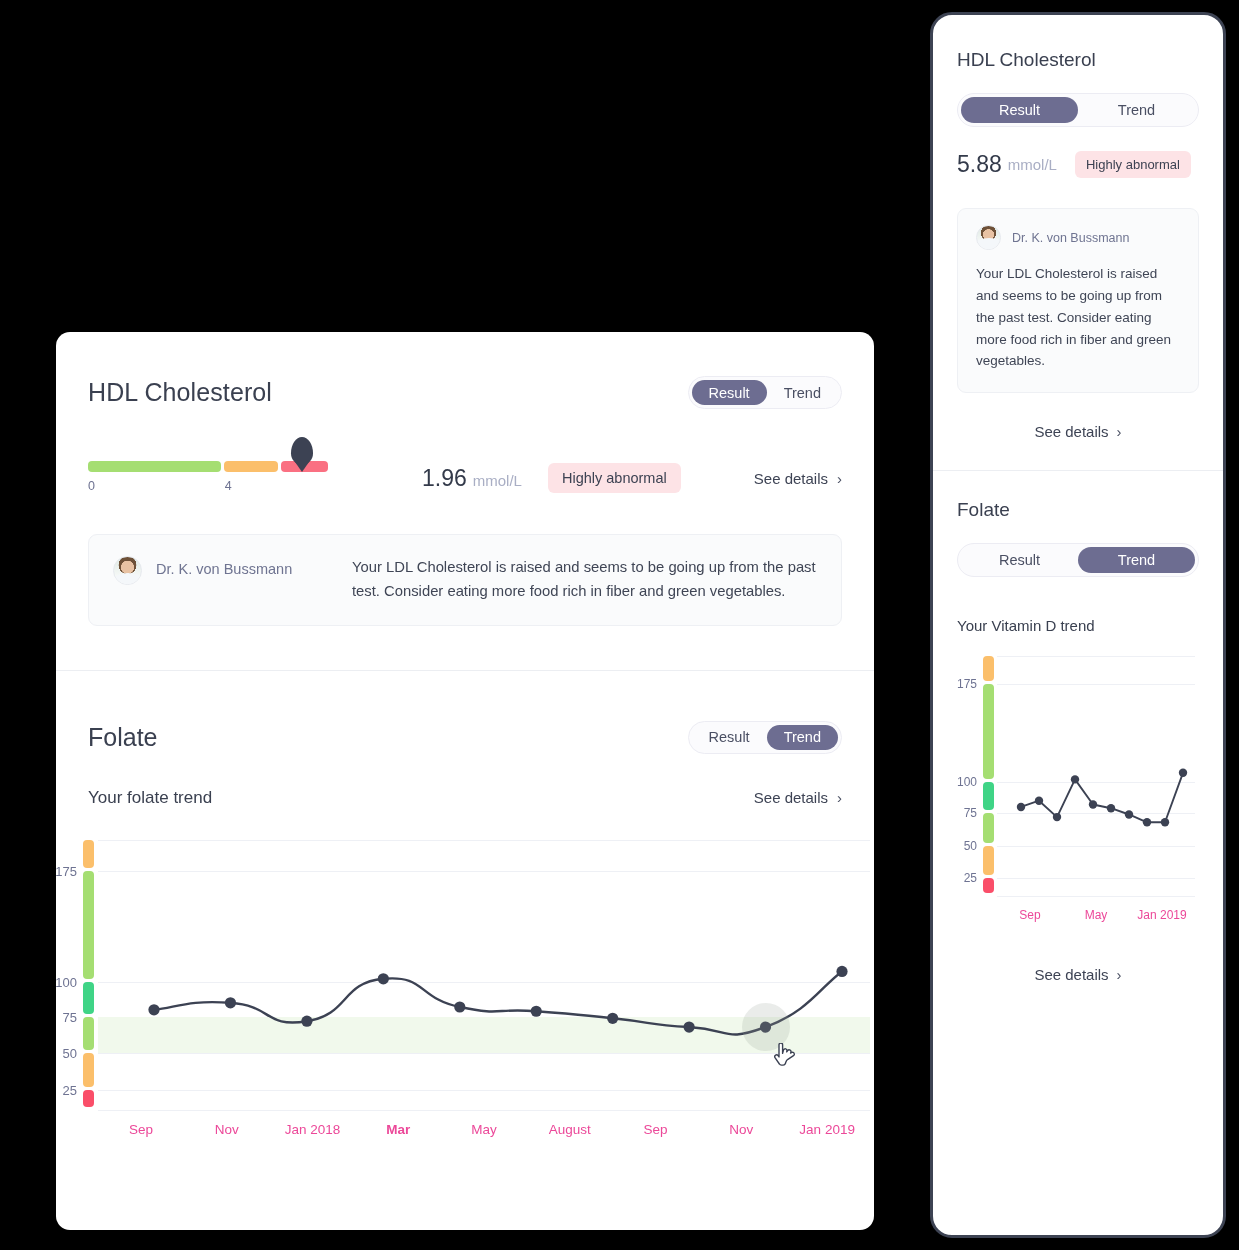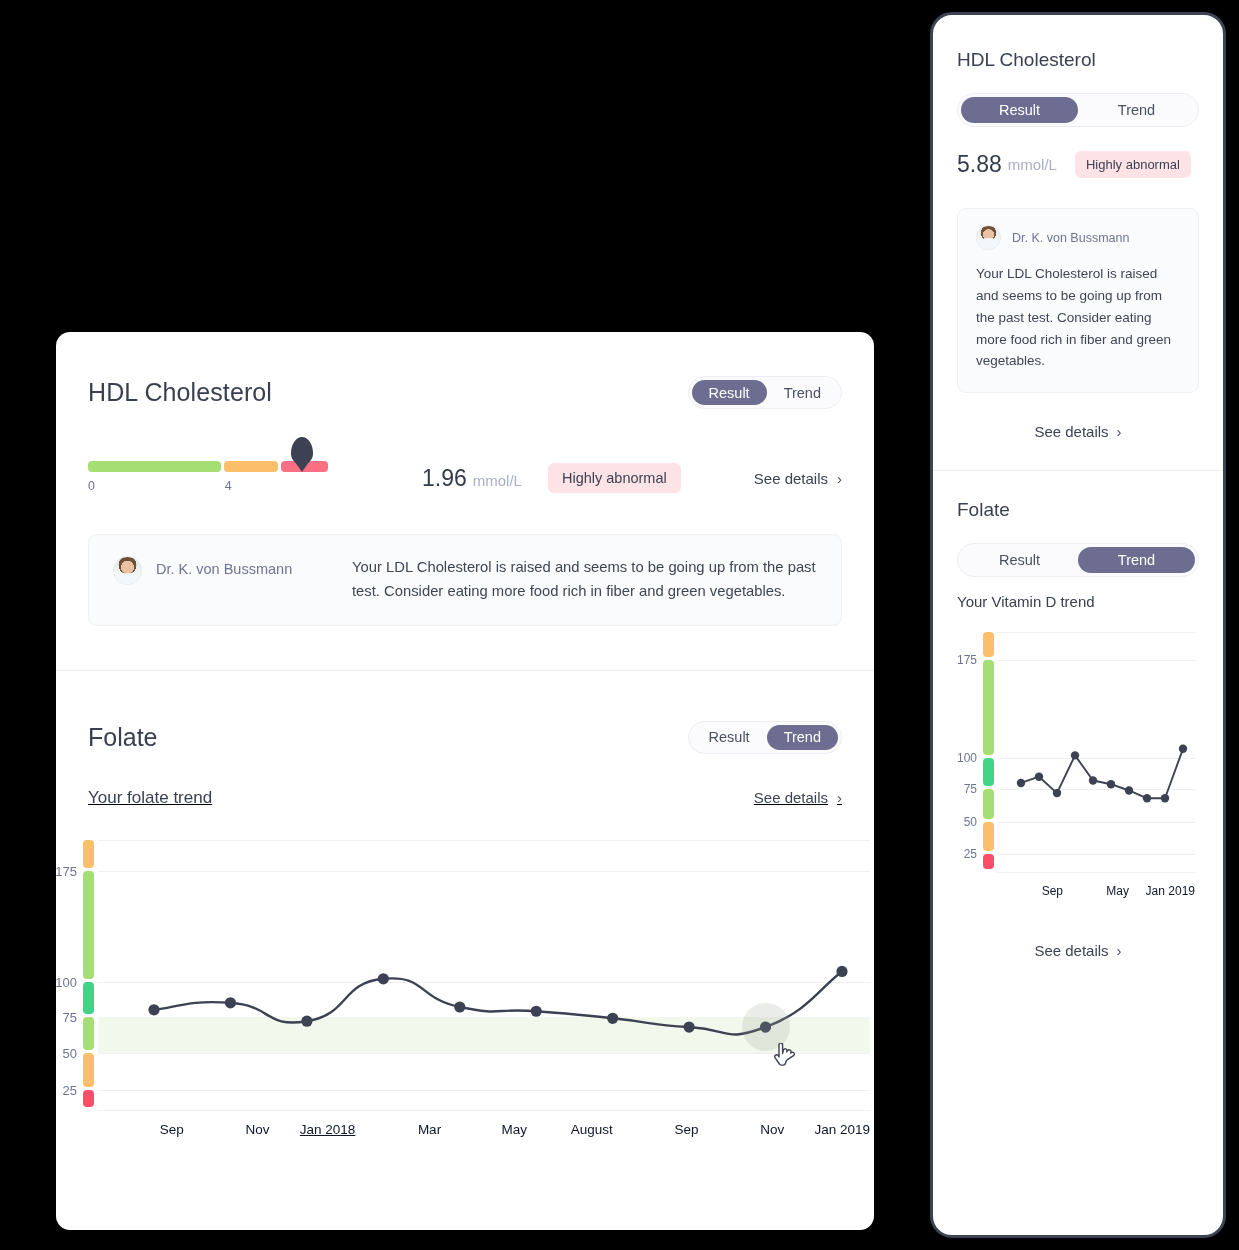--- a/index.html
+++ b/index.html
@@ -362,7 +362,7 @@
         <div class="opt">Result</div>
         <div class="opt active">Trend</div>
       </div>
-      <div class="f-sub" style="margin-top:16px;font-size:15px">Your Vitamin D trend</div>
+      <div class="f-sub" style="margin-top:40px;font-size:15px">Your Vitamin D trend</div>
       <div class="m-chart" id="m-chart">
           <div class="vbar-seg" style="background: rgb(251, 191, 107); left: 26px; top: 6px; height: 24.6px;"></div>
           <div class="vbar-seg" style="background: rgb(165, 222, 114); left: 26px; top: 33.6px; height: 95.4px;"></div>

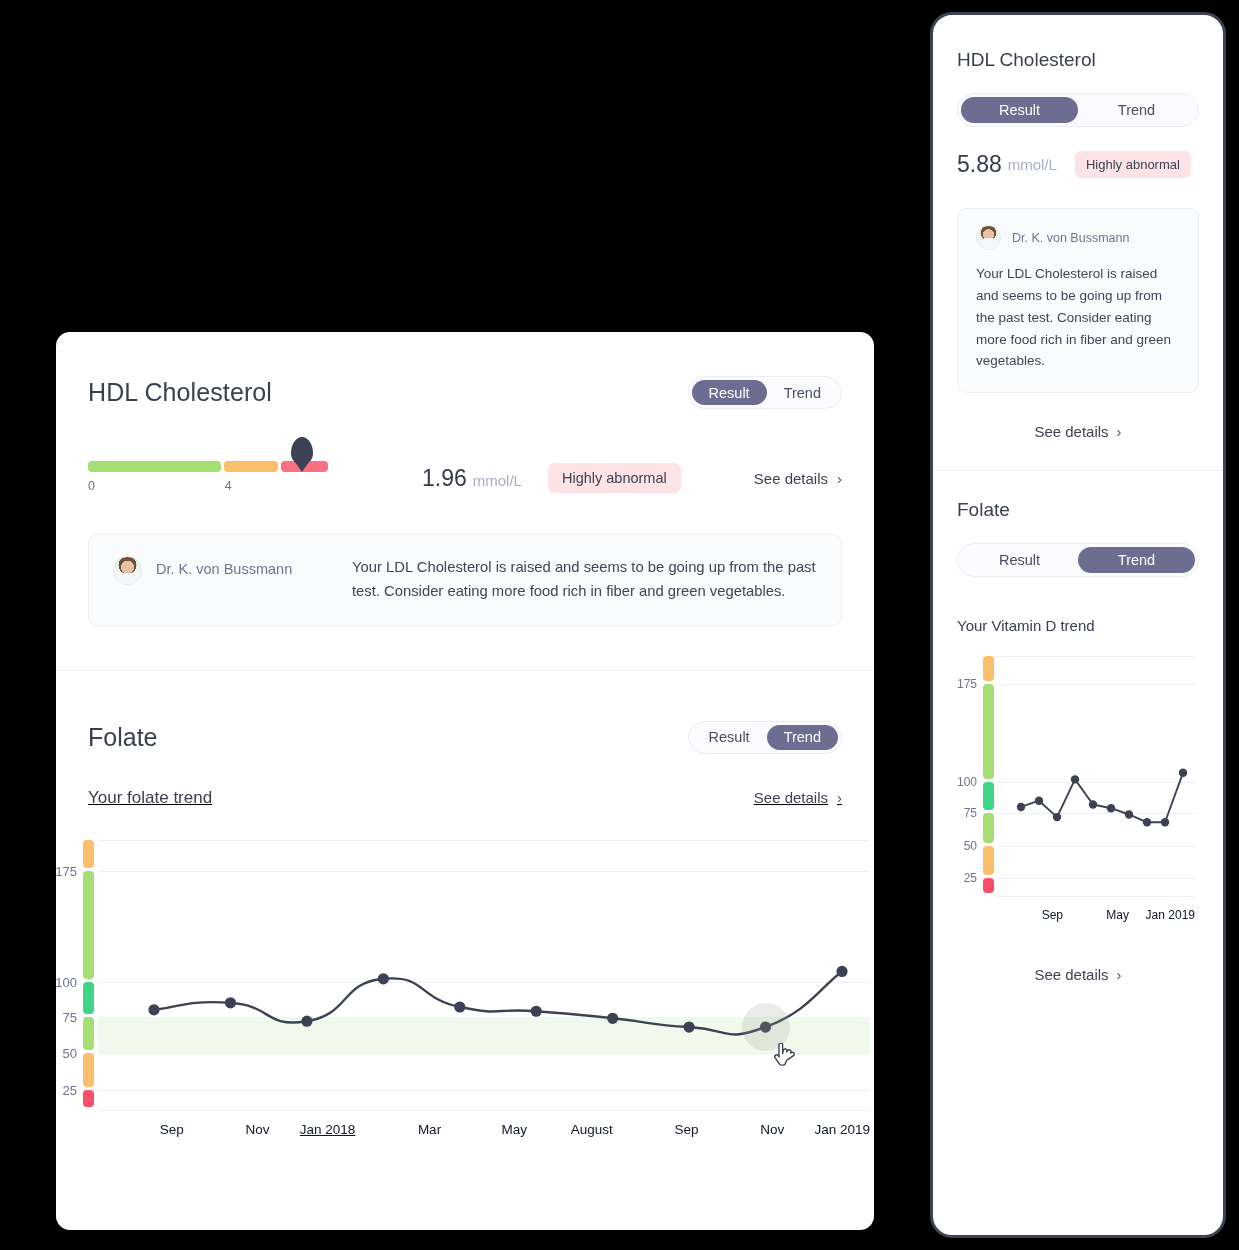--- a/index.html
+++ b/index.html
@@ -136,7 +136,6 @@
   .f-sub-row {
     display: flex; align-items: center; justify-content: space-between;
     padding: 34px 32px 0 32px;
-    text-decoration: underline;
   }
   .f-sub { font-size: 17px; color: #3a4050; }
 

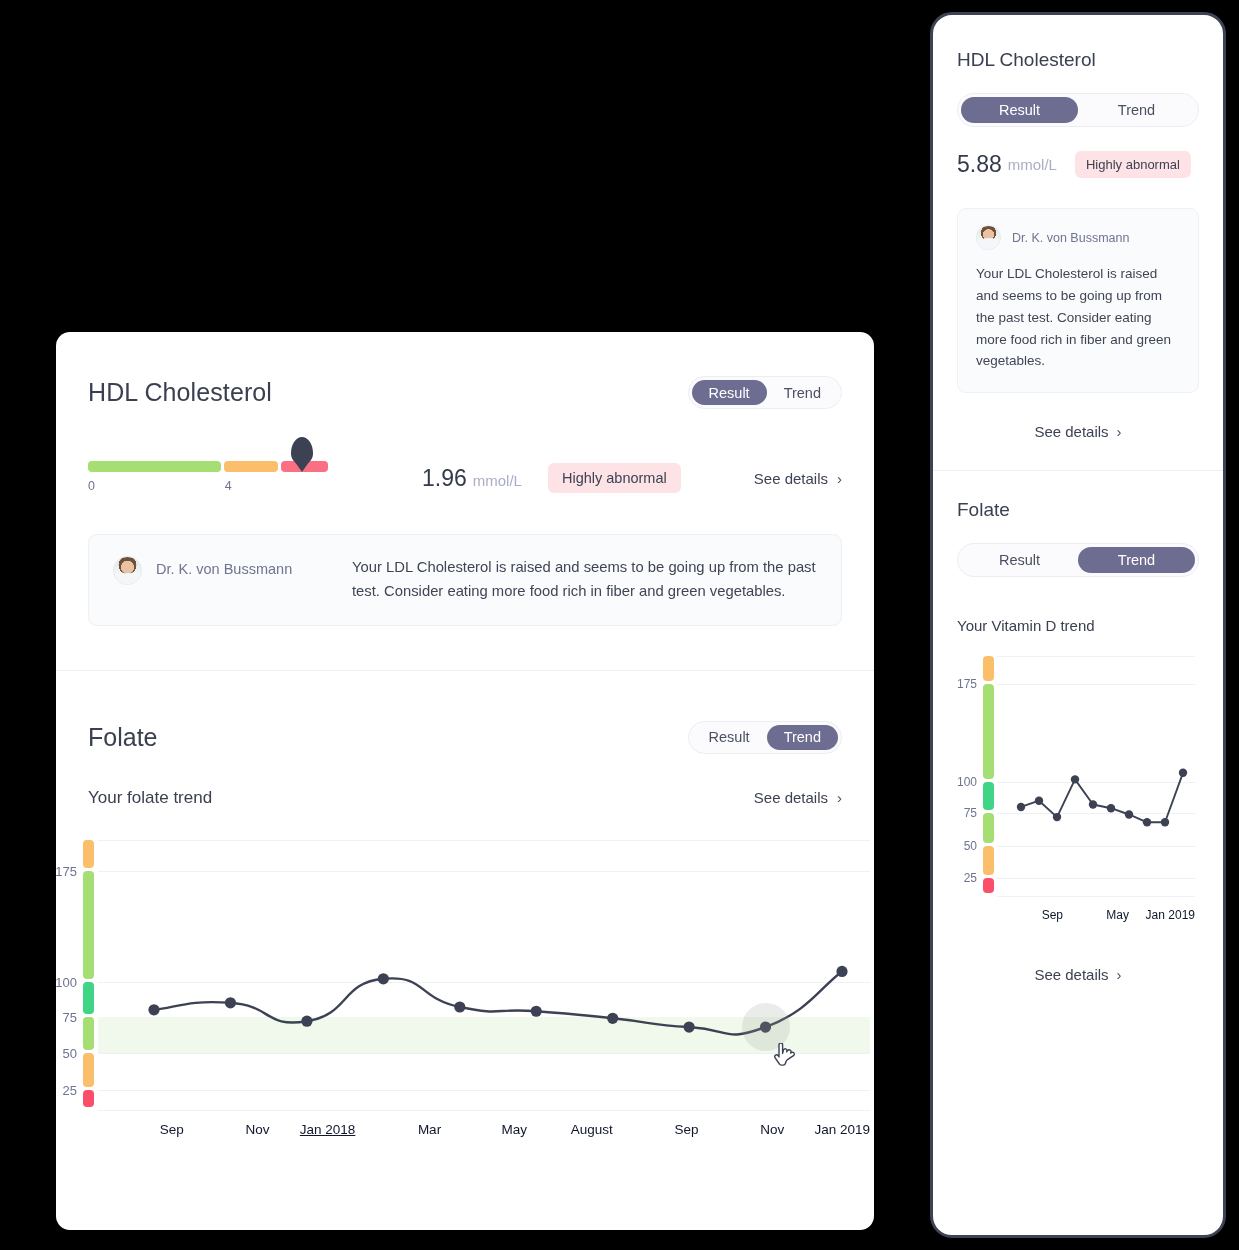--- a/index.html
+++ b/index.html
@@ -149,7 +149,7 @@
   .vbar-seg { position: absolute; width: 11px; border-radius: 4px; left: 0; }
   .normal-band { position: absolute; left: 0; right: 0; background: #f1f9ec; }
   .xlabels { position: absolute; left: 0; right: 0; display: flex; }
-  .xlabels span { font-size: 13.5px; color: #0f172a; text-align: right; }
+  .xlabels span { font-size: 13.5px; color: #ec4899; text-align: center; }
 
   .tooltip {
     position: absolute;

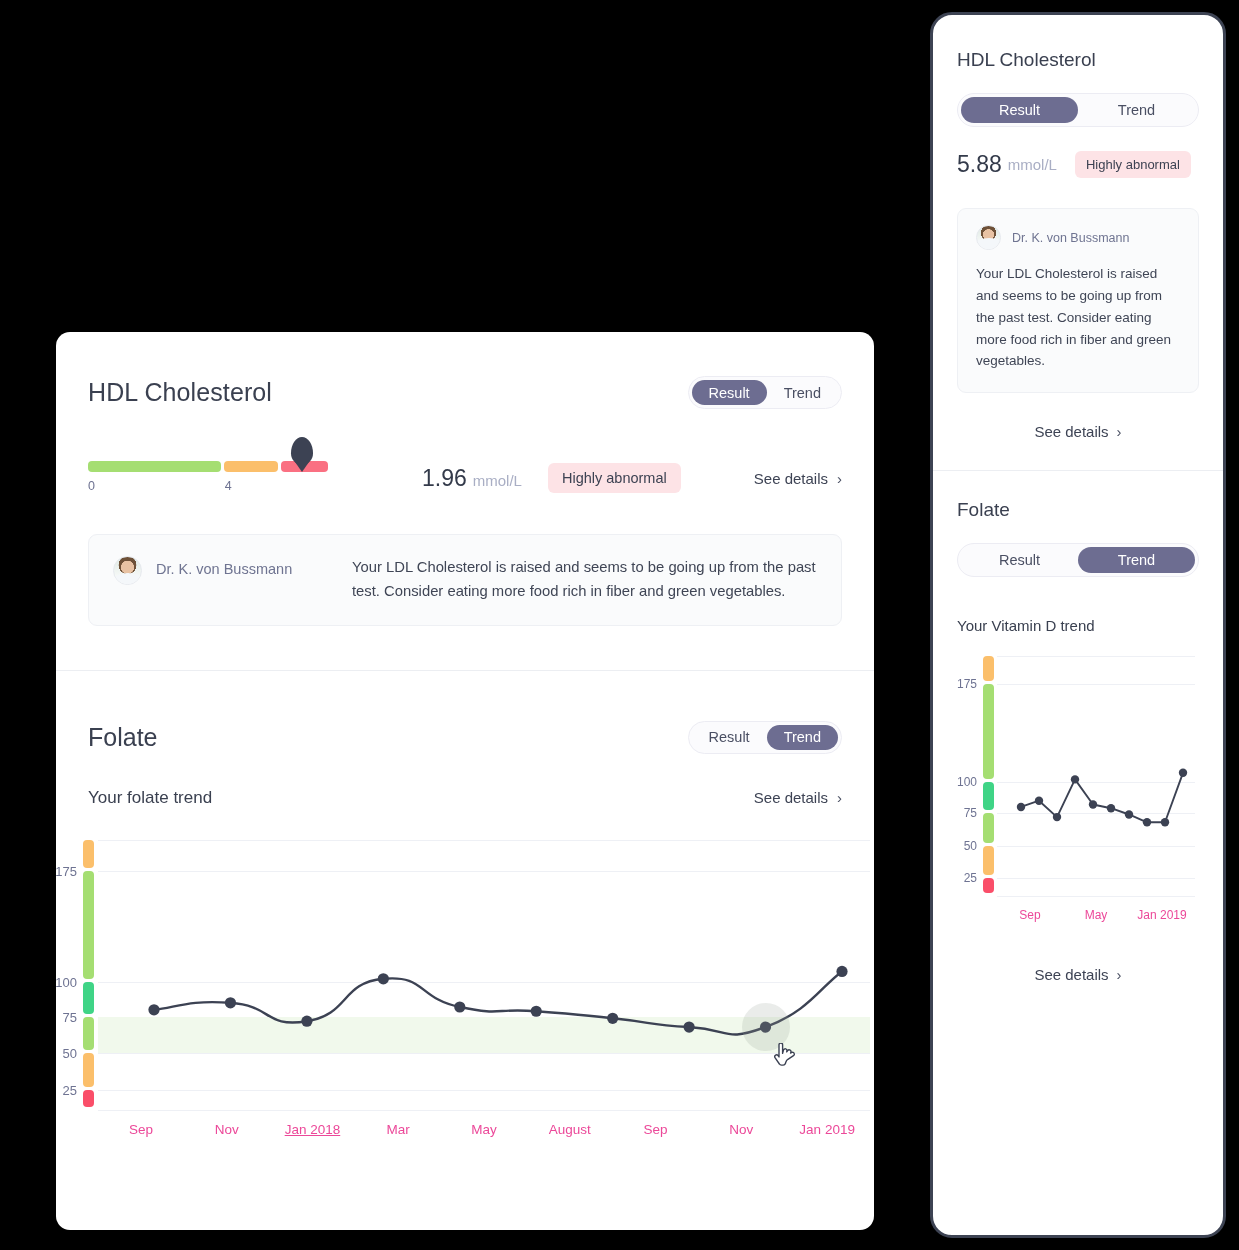--- a/index.html
+++ b/index.html
@@ -309,7 +309,7 @@
         <div class="xlabels" style="top: 290px; left: 42px; right: 4px;">
           <span style="flex: 1 1 0%;">Sep</span>
           <span style="flex: 1 1 0%;">Nov</span>
-          <span style="flex: 1 1 0%; text-decoration: underline;">Jan 2018</span>
+          <span style="flex: 1 1 0%;">Jan 2018</span>
           <span style="flex: 1 1 0%;">Mar</span>
           <span style="flex: 1 1 0%;">May</span>
           <span style="flex: 1 1 0%;">August</span>

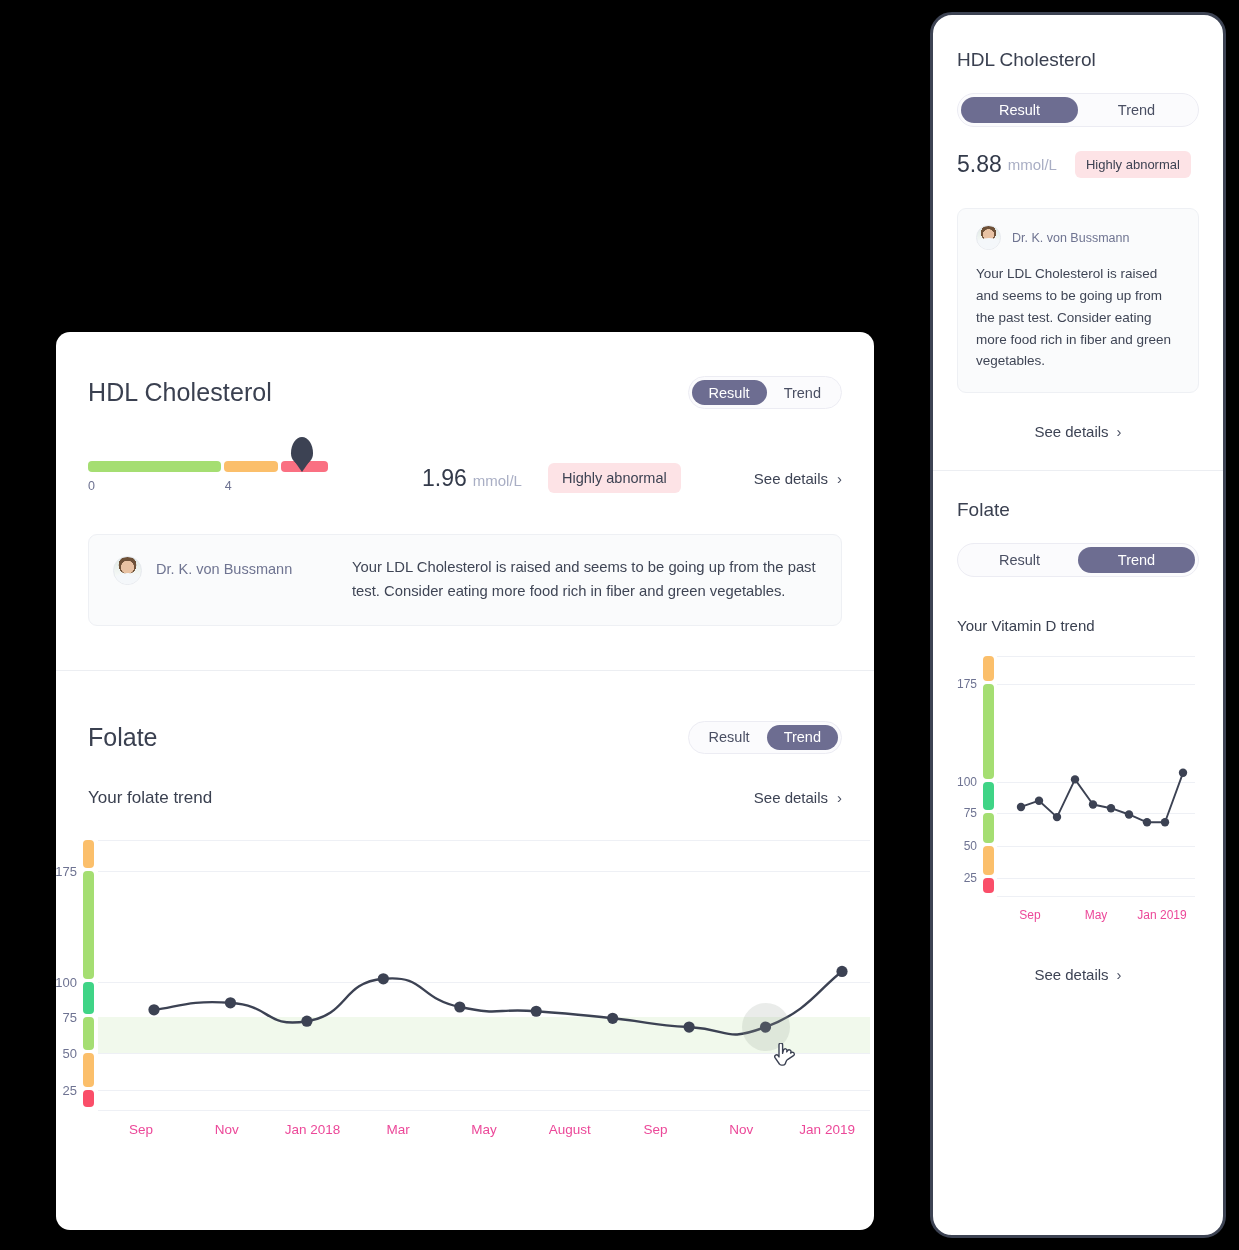--- a/index.html
+++ b/index.html
@@ -310,7 +310,7 @@
           <span style="flex: 1 1 0%;">Sep</span>
           <span style="flex: 1 1 0%;">Nov</span>
           <span style="flex: 1 1 0%;">Jan 2018</span>
-          <span style="flex: 1 1 0%;">Mar</span>
+          <span style="flex: 1 1 0%; font-weight: bold;">Mar</span>
           <span style="flex: 1 1 0%;">May</span>
           <span style="flex: 1 1 0%;">August</span>
           <span style="flex: 1 1 0%;">Sep</span>

